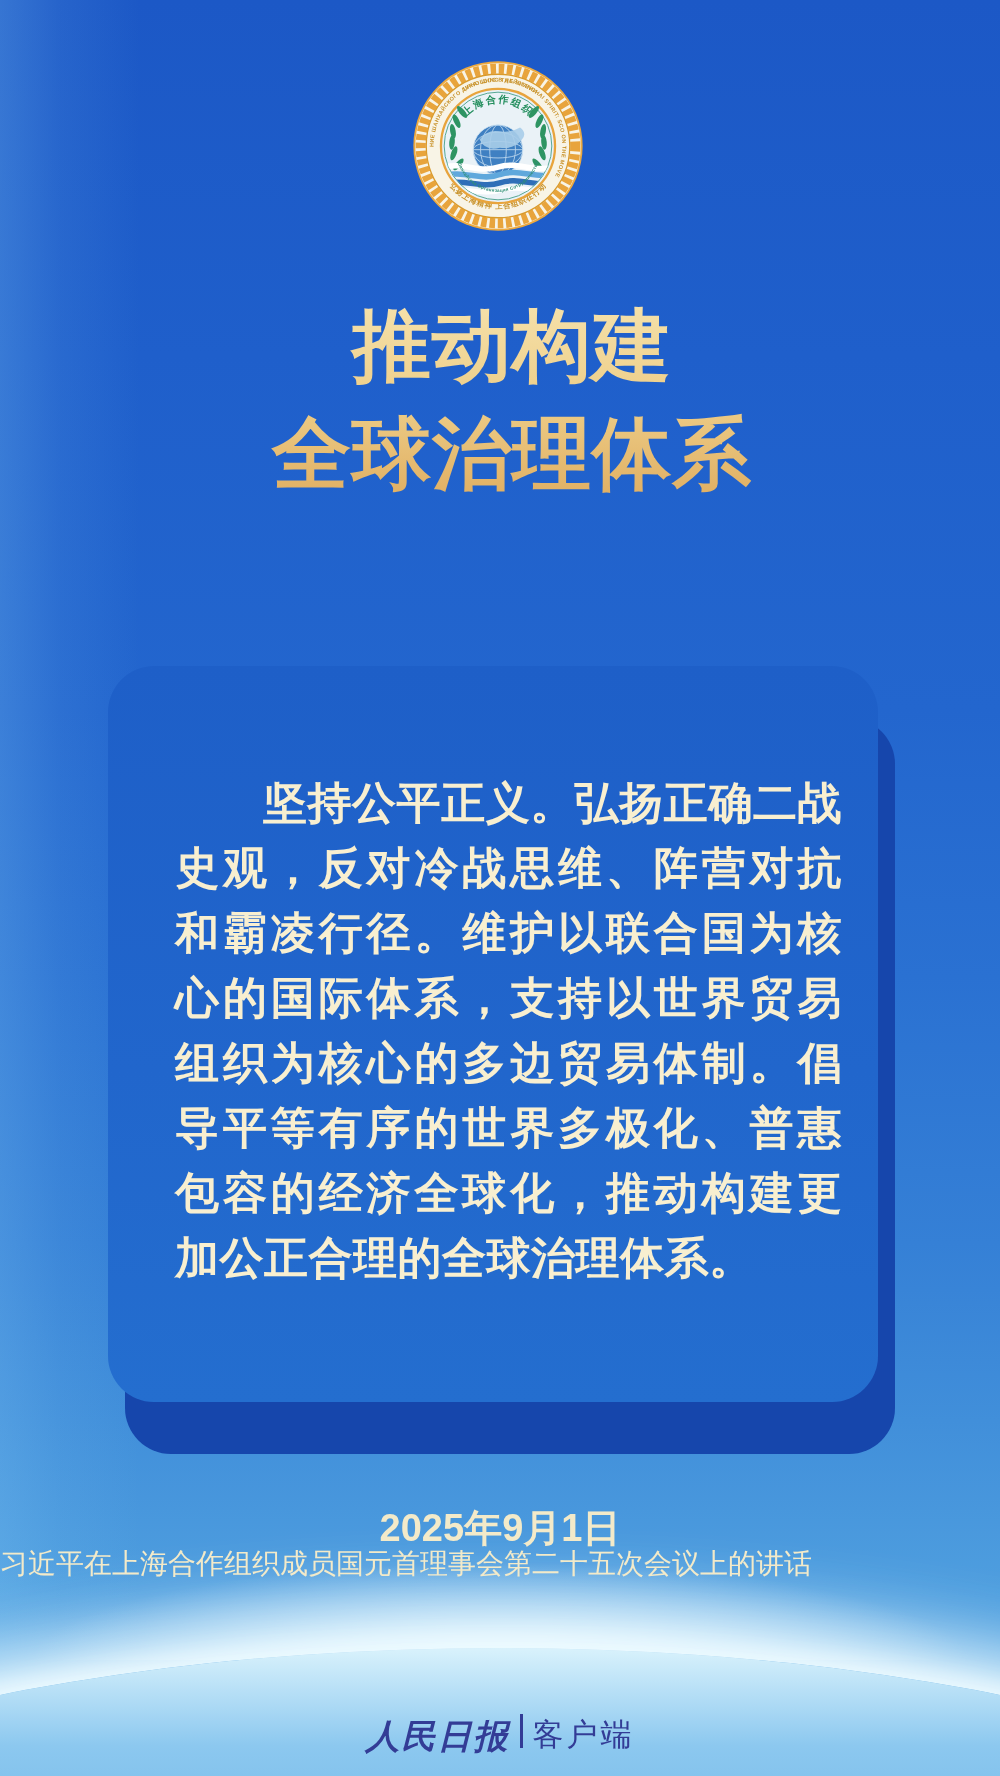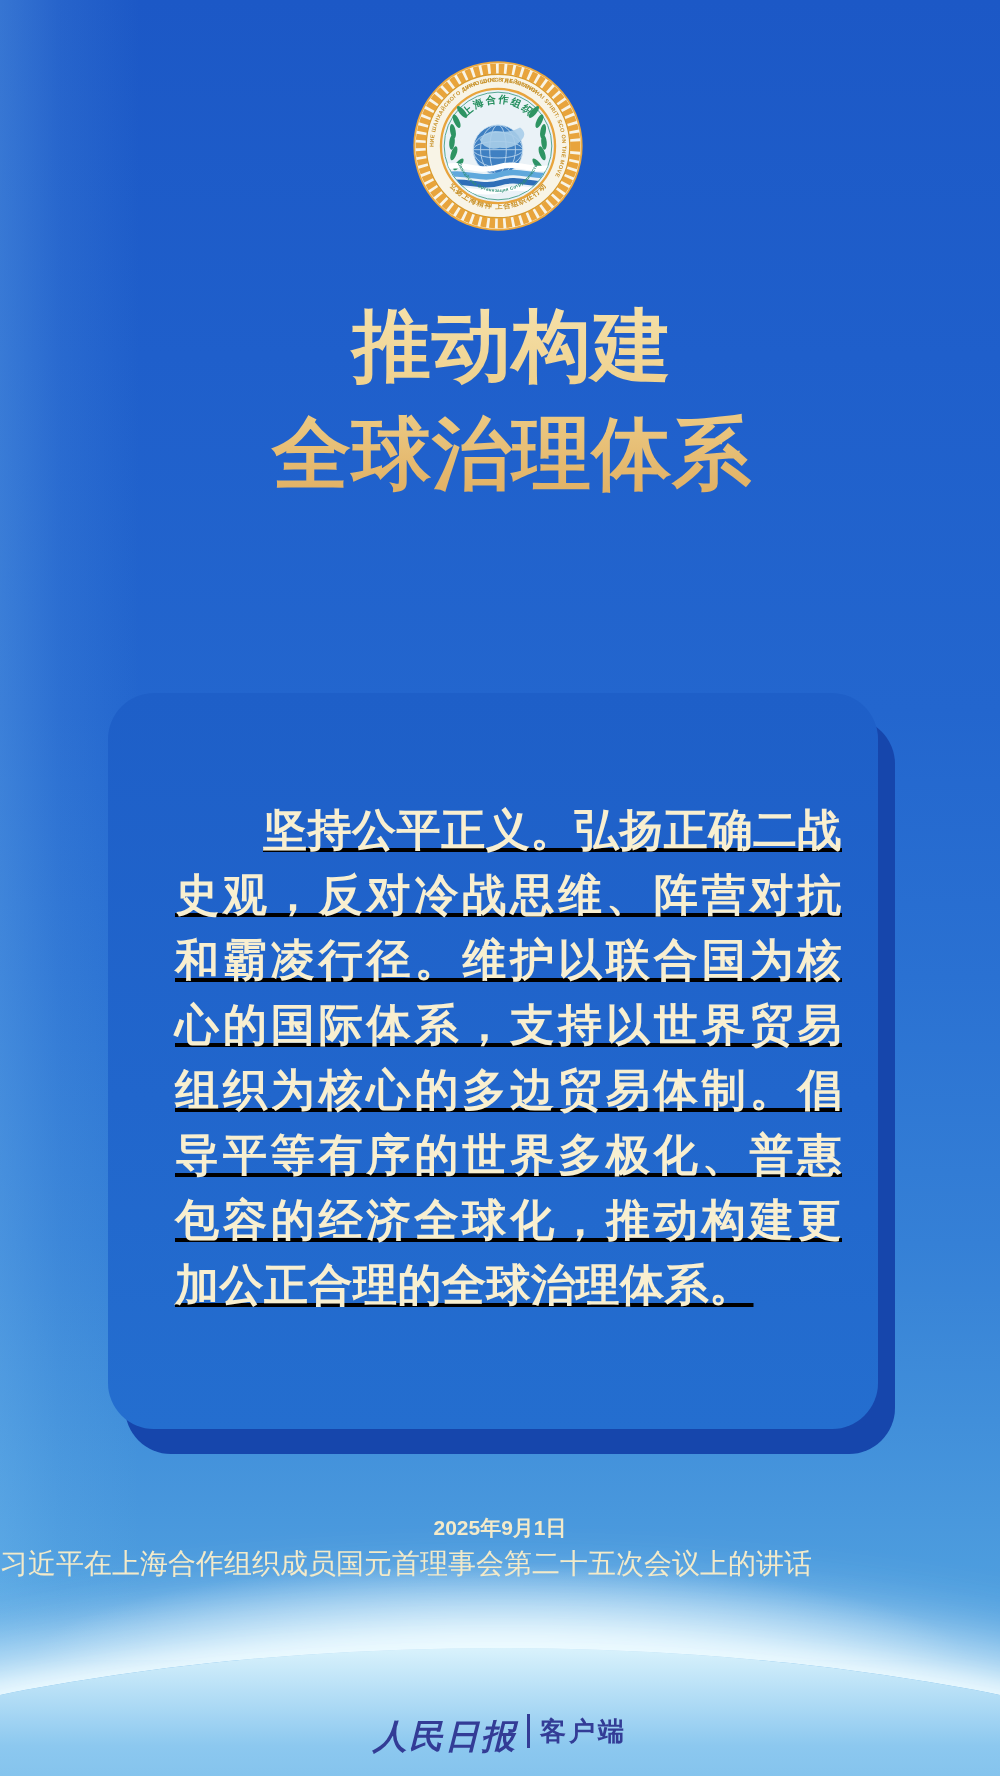--- a/index.html
+++ b/index.html
@@ -30,10 +30,9 @@
     background:#1646ac; border-radius:46px; z-index:2;
   }
   .card{
-    position:absolute; left:108px; top:693px; width:770px; height:736px;
+    position:absolute; left:108px; top:666px; width:770px; height:736px;
     border-radius:46px; z-index:3;
     background:linear-gradient(180deg,#1e5fc8 0%, #2166cc 55%, #246ecf 100%);
-    text-decoration:underline;
   }
   .quote{
     margin:0; padding:105px 36px 0 67px;

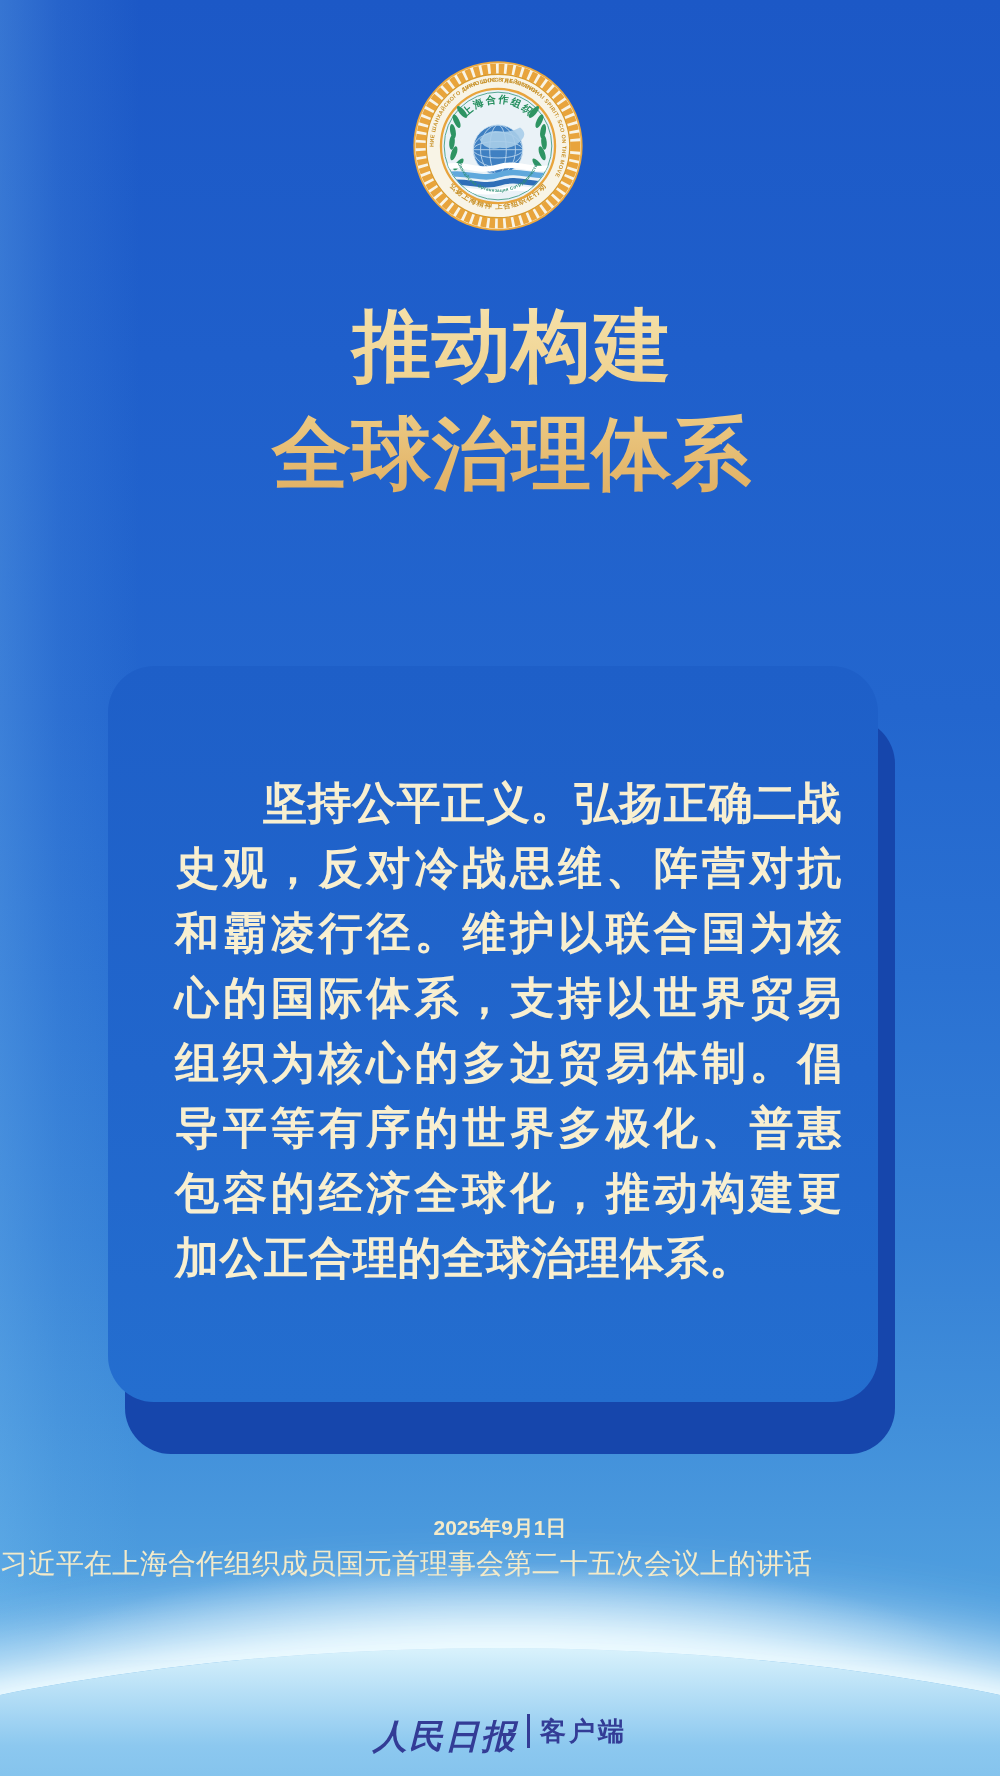--- a/index.html
+++ b/index.html
@@ -43,7 +43,7 @@
   
   .date-line{
     position:absolute; top:1508px; left:0; width:100%; z-index:6;
-    text-align:center; font-size:21px; line-height:40px; font-weight:600; color:#f3eac9;
+    text-align:center; font-size:38px; line-height:40px; font-weight:600; color:#f3eac9;
   }
   .attr-line{
     position:absolute; top:1546px; left:0; width:100%; z-index:6;

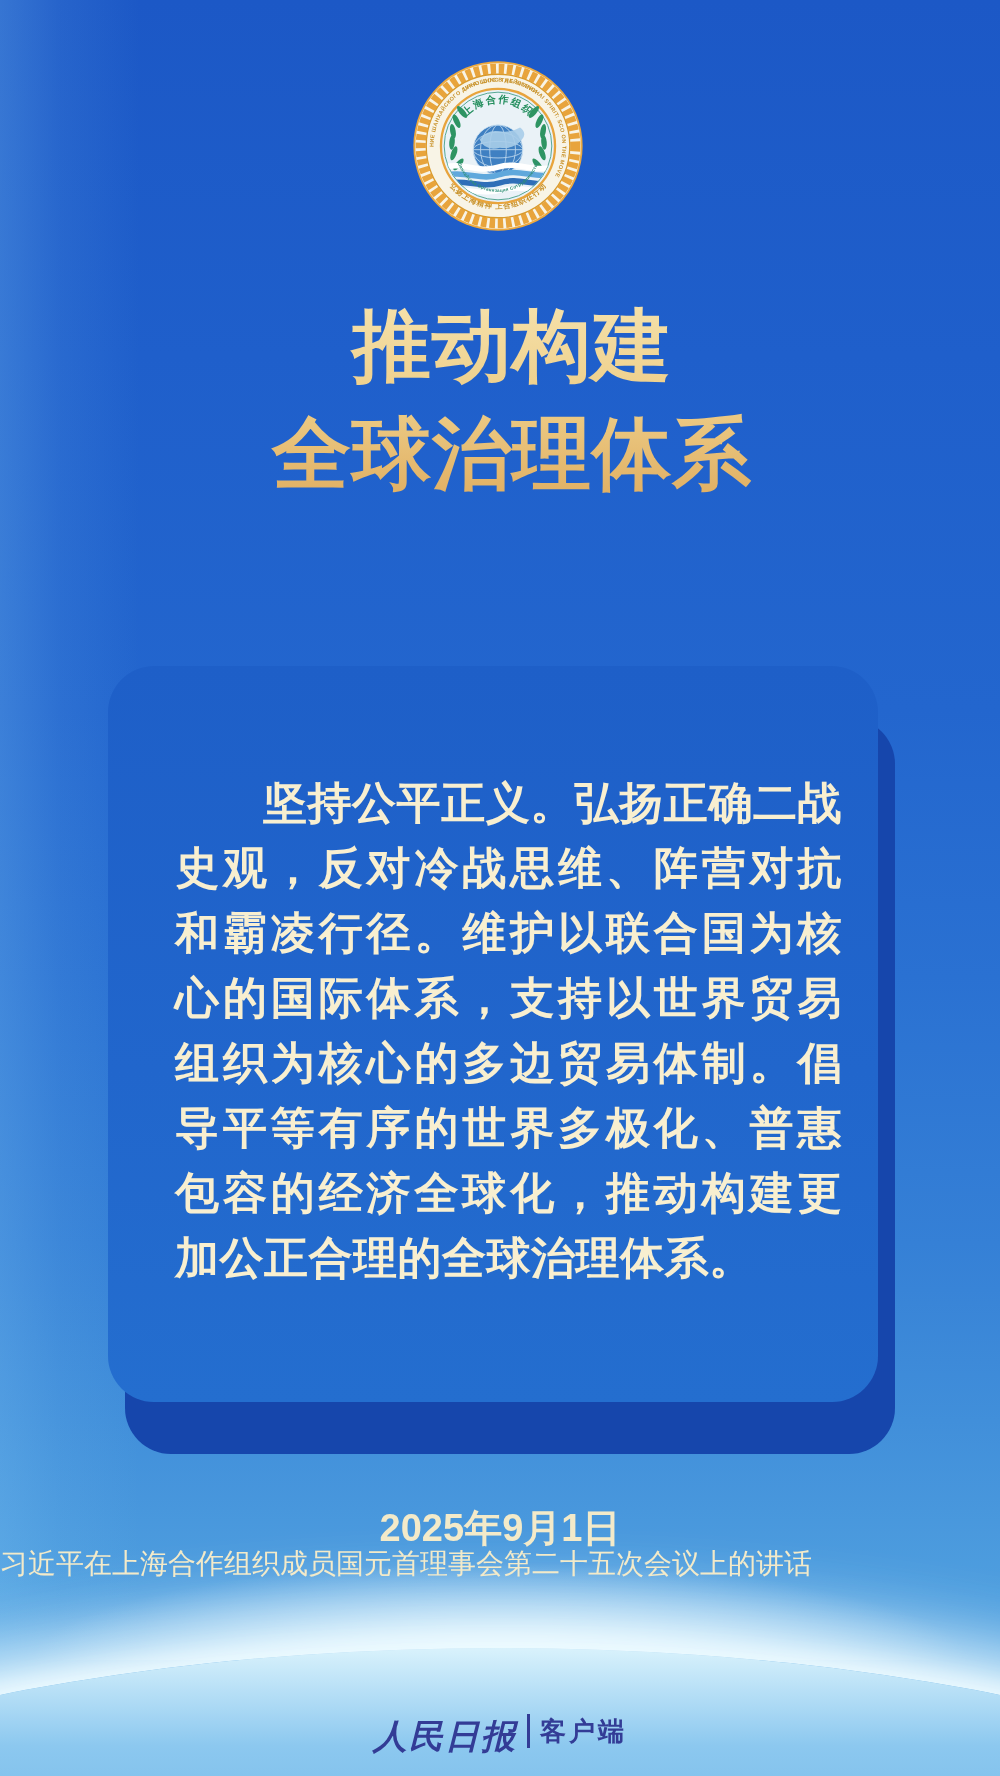--- a/index.html
+++ b/index.html
@@ -70,7 +70,7 @@
     font-style:italic; font-weight:700; font-size:34px; letter-spacing:2px;
   }
   .logo .bar{width:3px; height:34px; background:#333c96;}
-  .logo .client{font-weight:700; font-size:26px; letter-spacing:3px;}
+  .logo .client{font-weight:400; font-size:31px; letter-spacing:3px;}
 </style>
 </head>
 <body>

